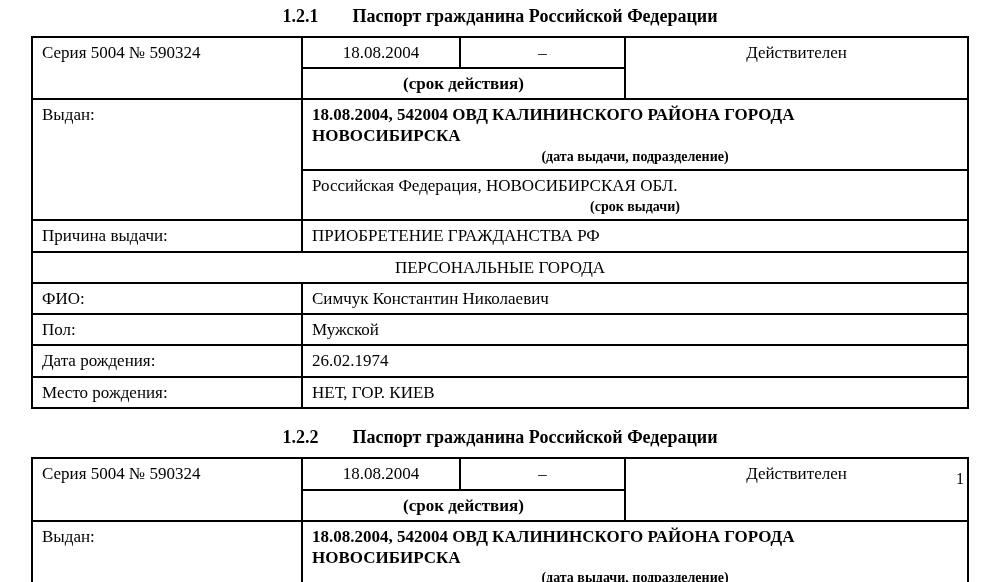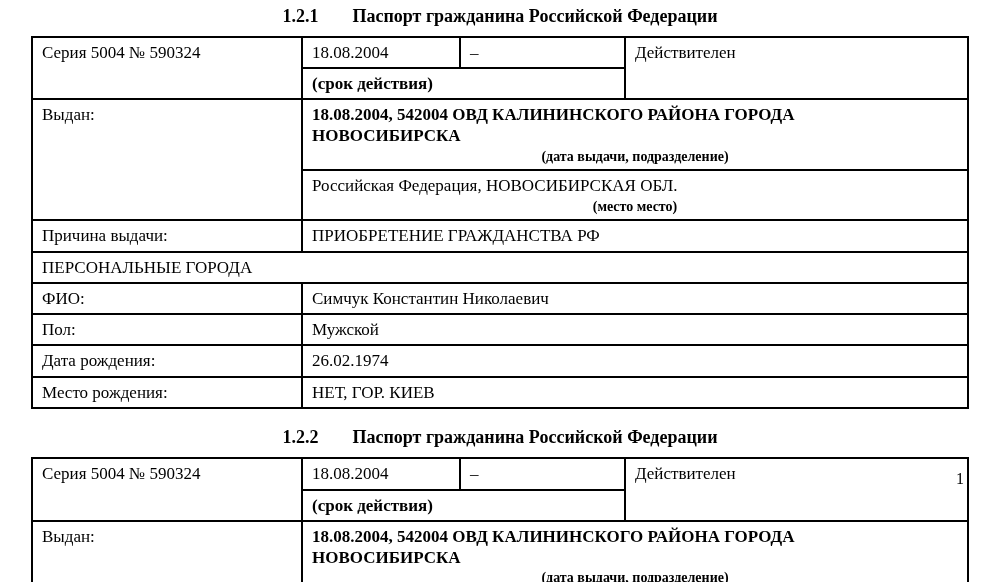--- a/index.html
+++ b/index.html
@@ -50,7 +50,7 @@
     overflow: hidden;
   }
   .bold { font-weight: normal; }
-  .center { text-align: left; }
+  .center { text-align: center; }
   td.caption-cell {
     font-size: 11px;
     font-weight: bold;

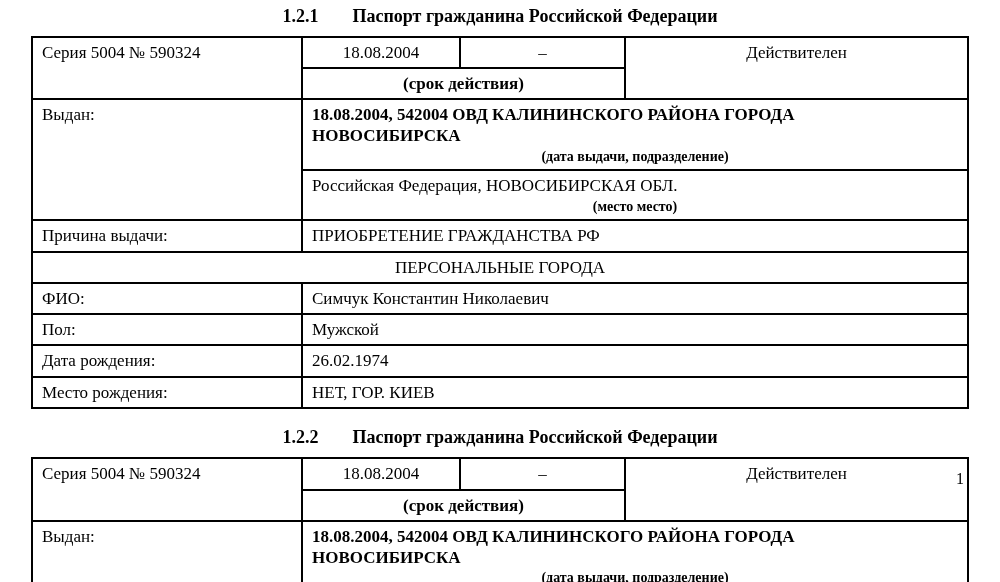--- a/index.html
+++ b/index.html
@@ -113,7 +113,7 @@
       <tr>
         <td colspan="3">
           <div class="value">Российская Федерация, НОВОСИБИРСКАЯ ОБЛ.</div>
-          <div class="caption">(место место)</div>
+          <div class="caption">(срок выдачи)</div>
         </td>
       </tr>
       <tr class="std-row">

